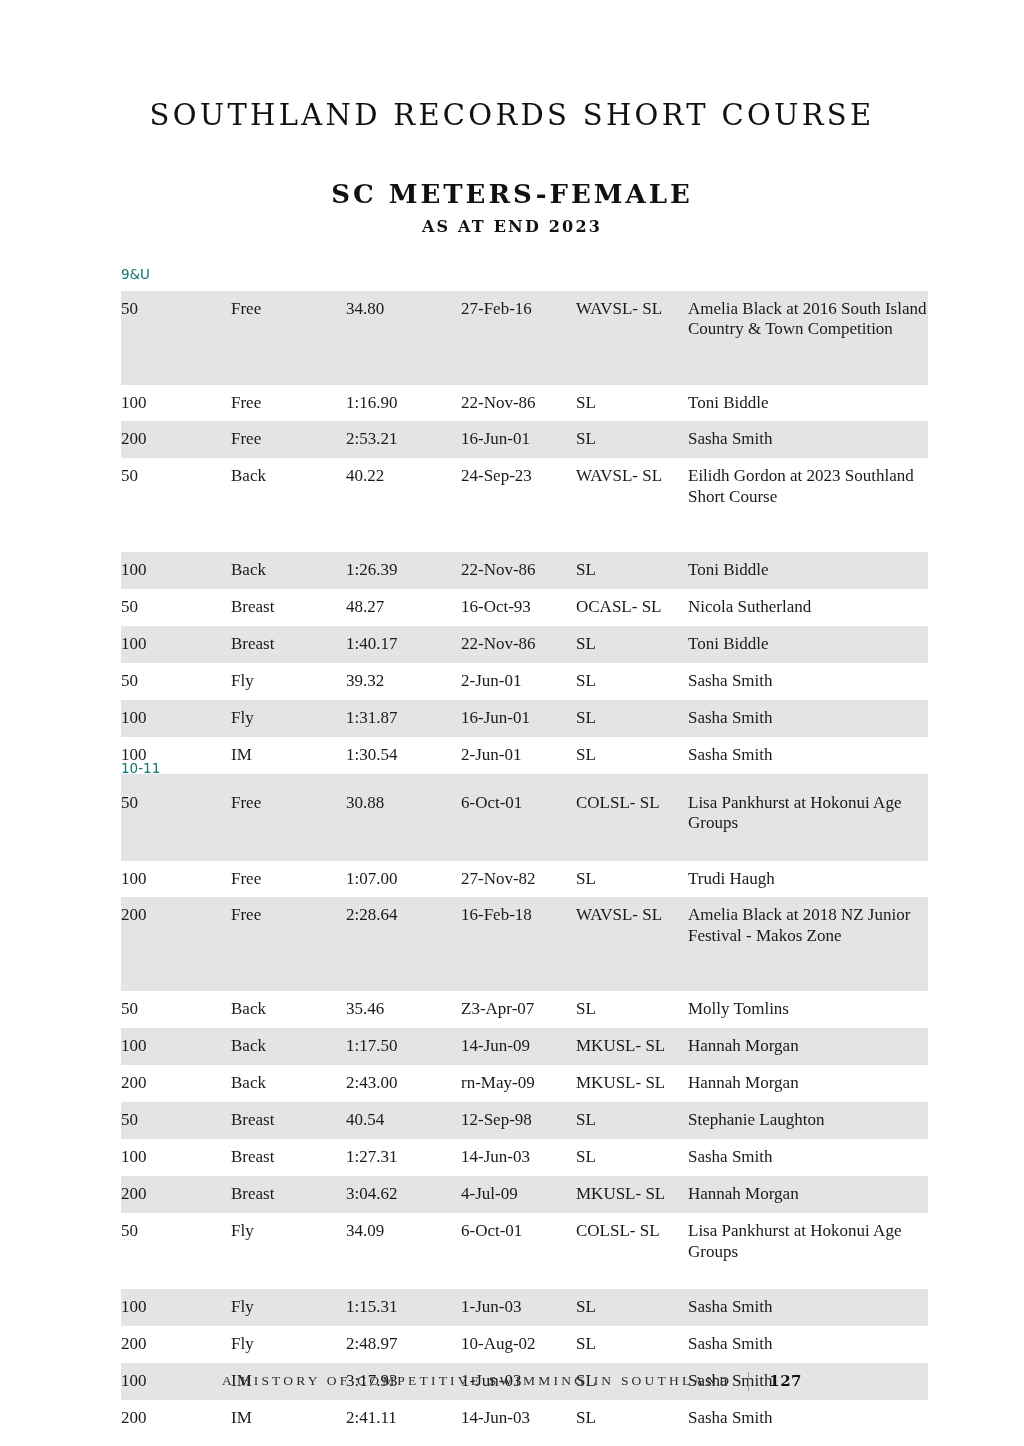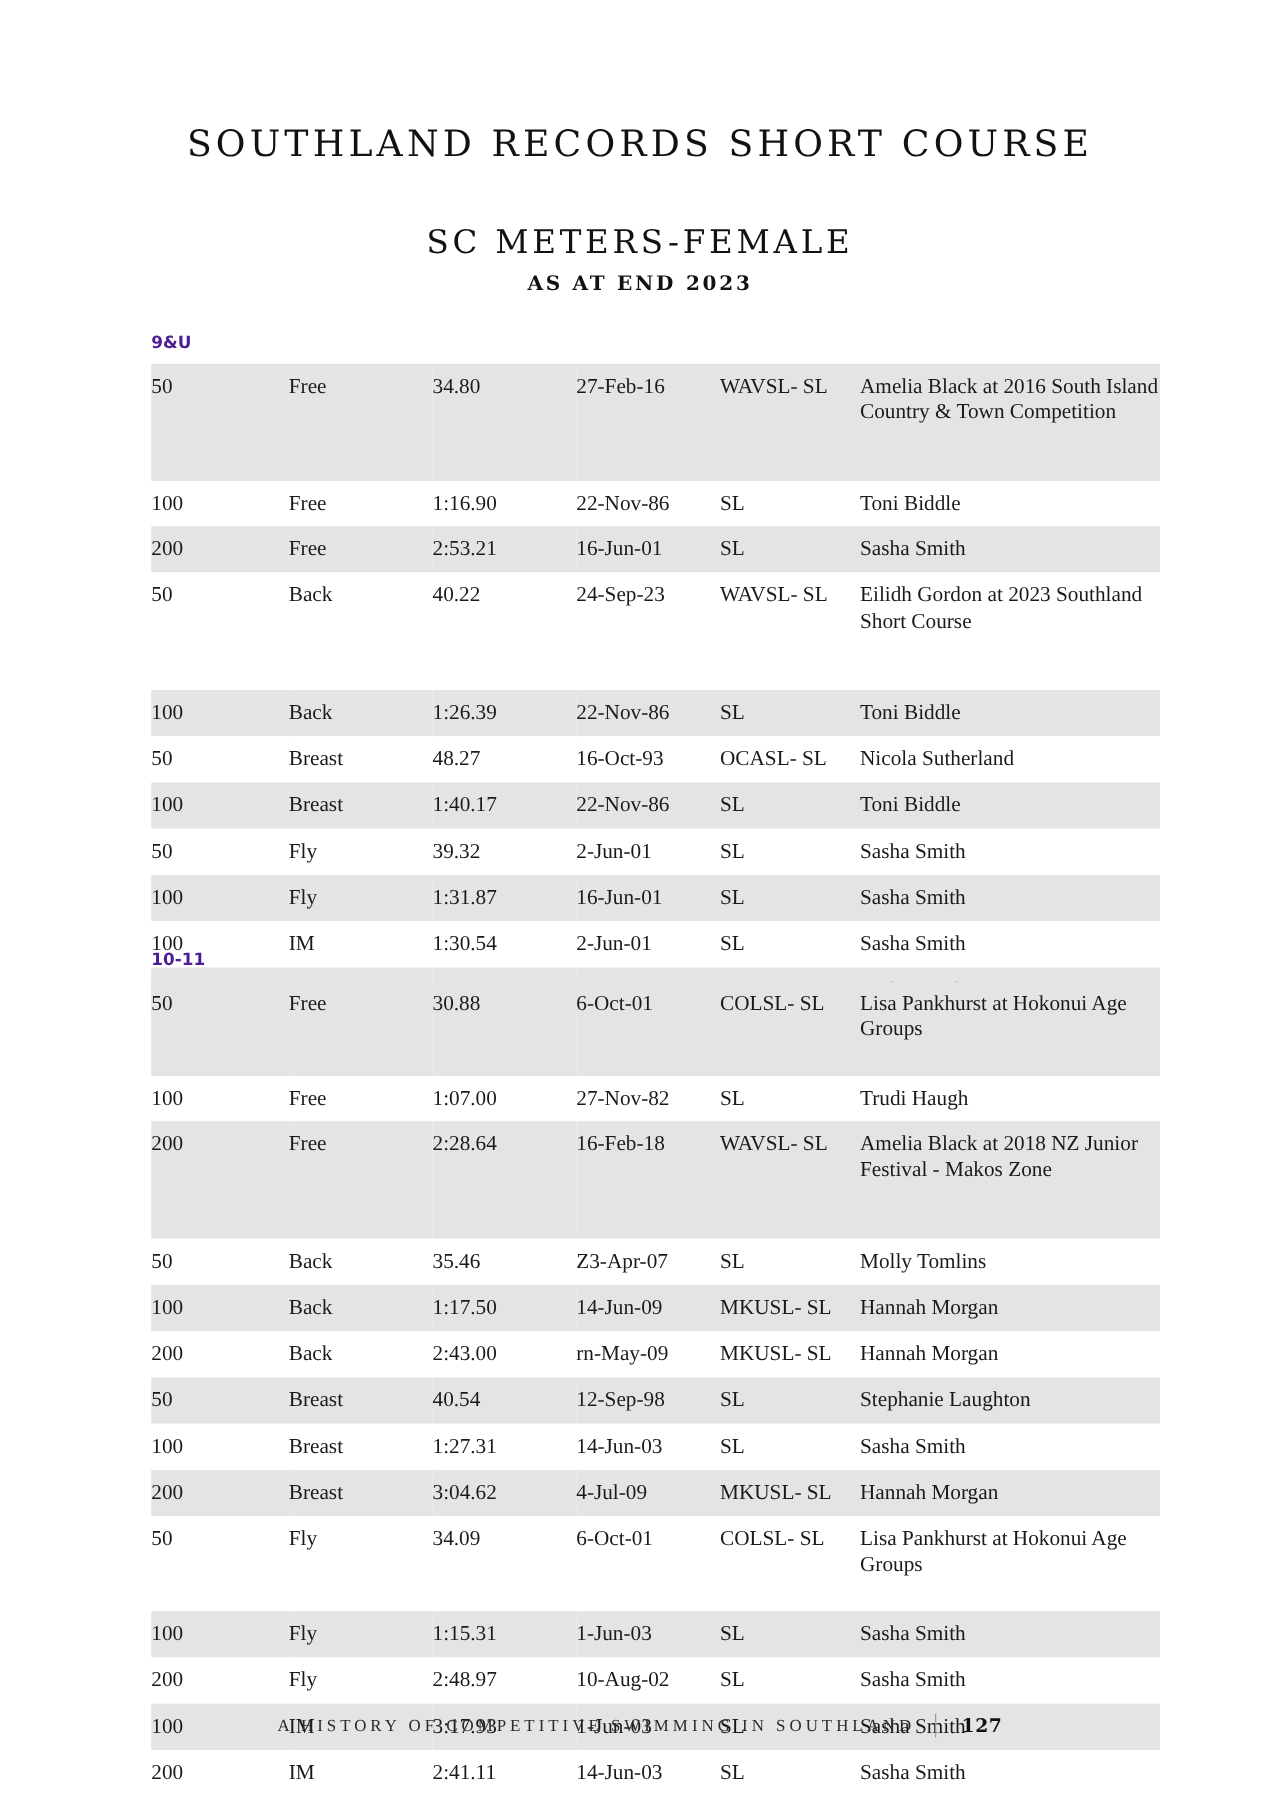--- a/index.html
+++ b/index.html
@@ -41,7 +41,7 @@
   .sub-title {
     font-family: "DejaVu Serif", "Liberation Serif", serif;
     font-size: 26px;
-    font-weight: 400;
+    font-weight: 700;
     letter-spacing: 3.0px;
     color: #111;
     margin: 0;

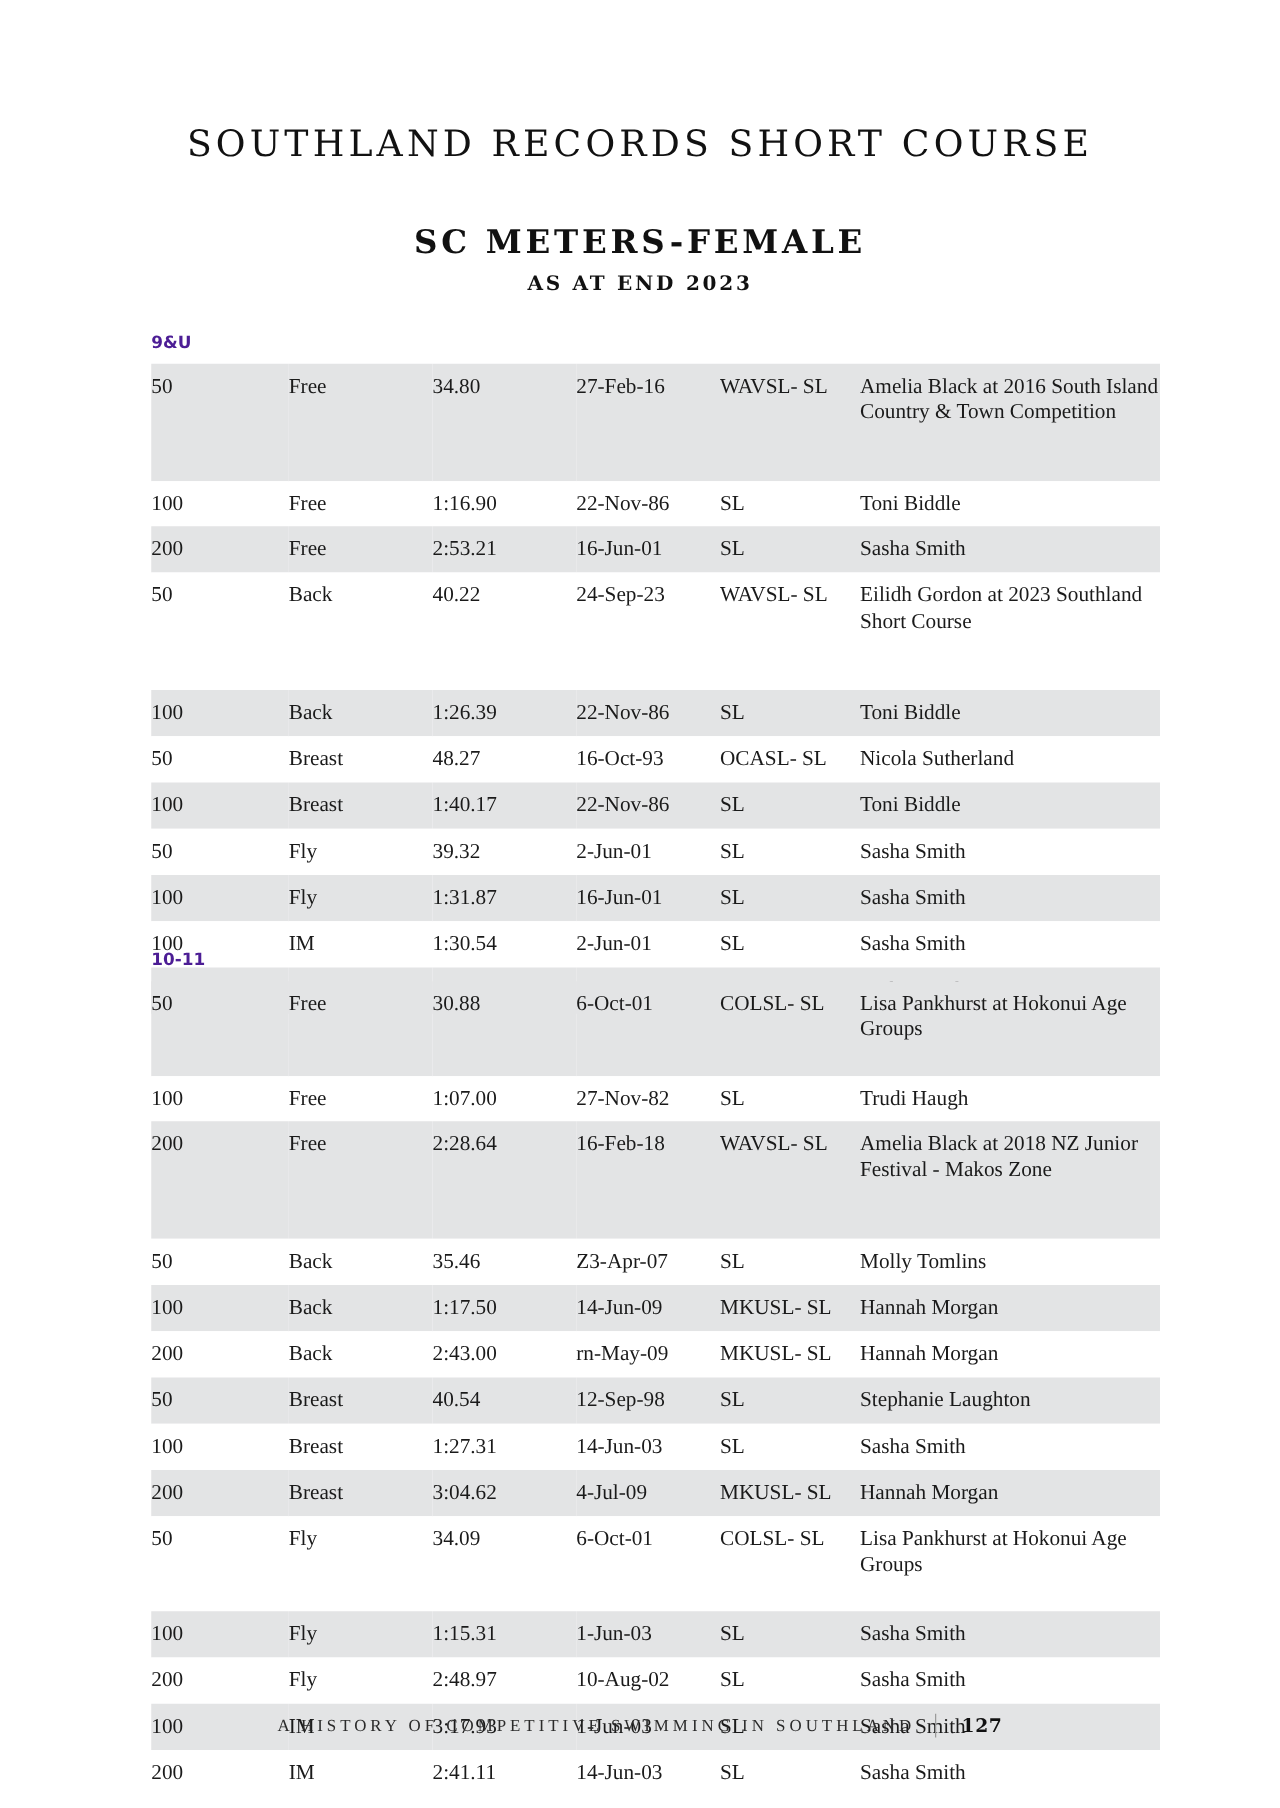--- a/index.html
+++ b/index.html
@@ -71,8 +71,8 @@
   .group-label {
     font-family: "DejaVu Sans", "Liberation Sans", sans-serif;
     font-size: 13.5px;
-    font-weight: 700;
-    color: #4c1d95;
+    font-weight: 400;
+    color: #0f766e;
     letter-spacing: 0px;
     line-height: 1;
     padding-bottom: 9px;

